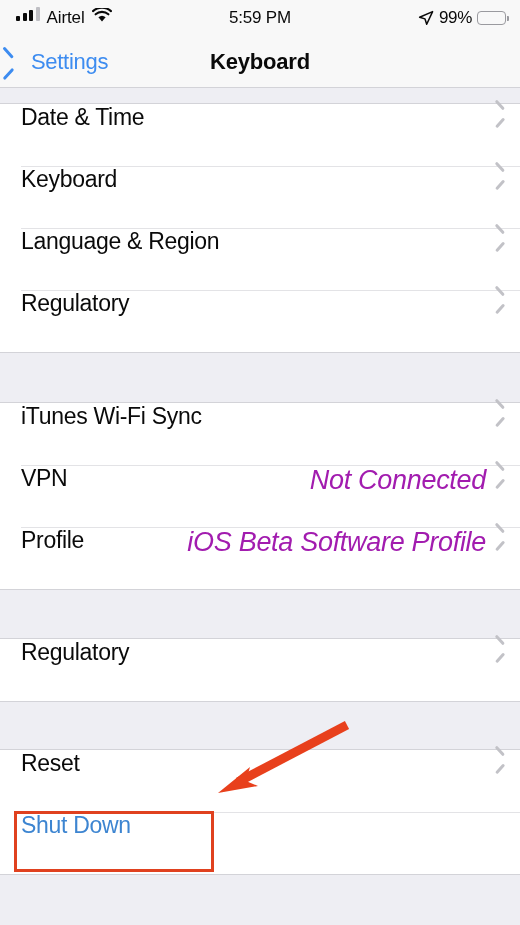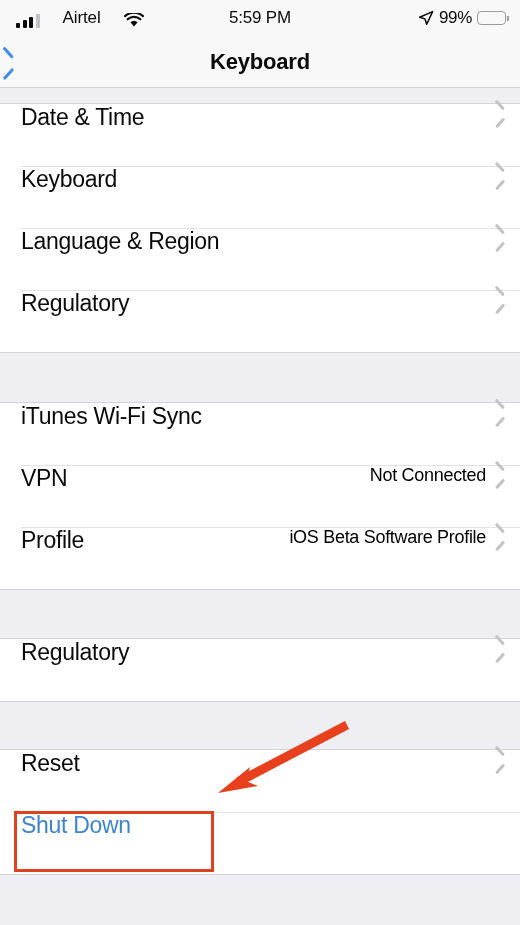--- a/index.html
+++ b/index.html
@@ -30,7 +30,7 @@
     box-sizing: border-box;
     padding: 0 14px 0 16px;
   }
-  .sb-left { display: flex; align-items: flex-end; gap: 23px; }
+  .sb-left { display: flex; align-items: flex-start; gap: 7px; }
   .sb-center {
     position: absolute;
     left: 0; right: 0; top: 0; height: 36px;

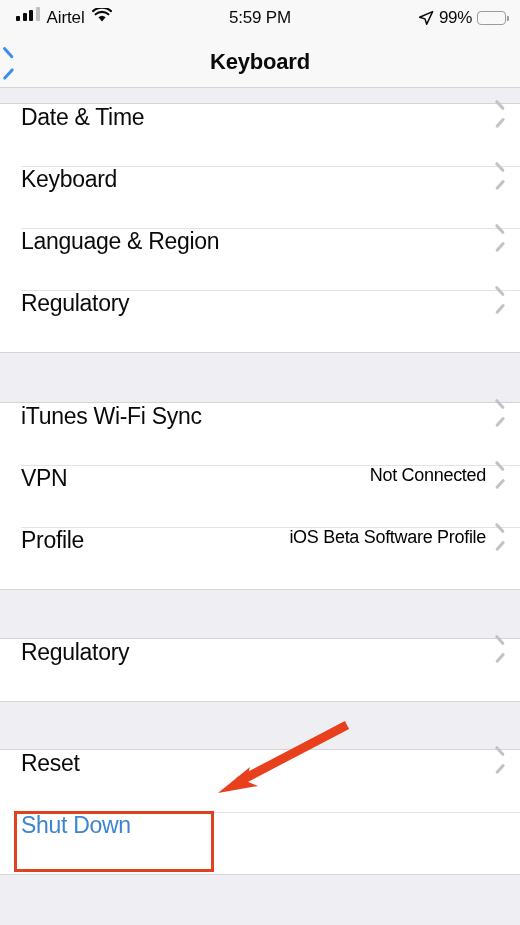--- a/index.html
+++ b/index.html
@@ -245,6 +245,7 @@
   <div class="nav-bar">
     <div class="nav-back">
       <span class="chev-back"></span>
+      <span class="nav-back-label">Settings</span>
     </div>
     <div class="nav-title">
       <span>Keyboard</span>

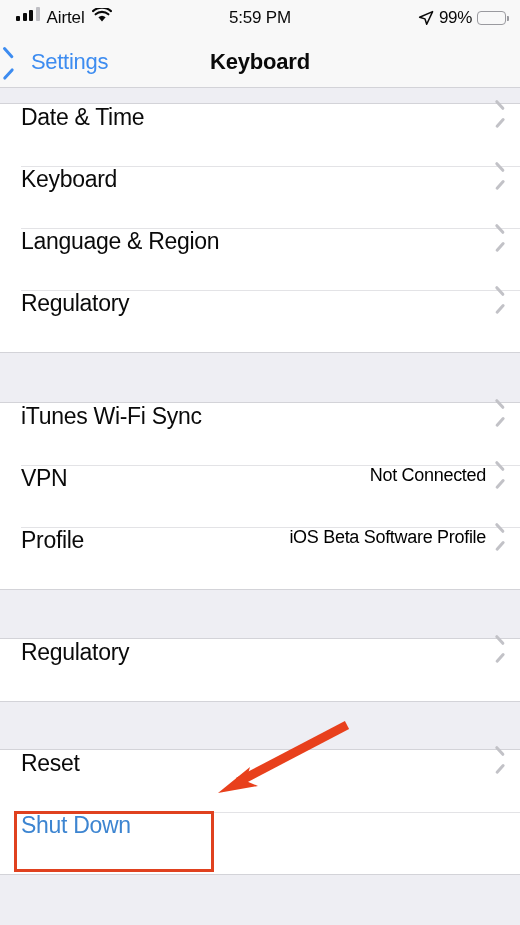--- a/index.html
+++ b/index.html
@@ -158,11 +158,12 @@
   }
   .row-value {
     margin-left: auto;
-    font-size: 18px;
-    color: #000000;
+    font-size: 27px;
+    color: #a21caf;
     letter-spacing: -0.3px;
     white-space: nowrap;
     padding-right: 9px;
+    font-style: italic;
   }
   .row-spacer { margin-left: auto; }
   .chev-right {

